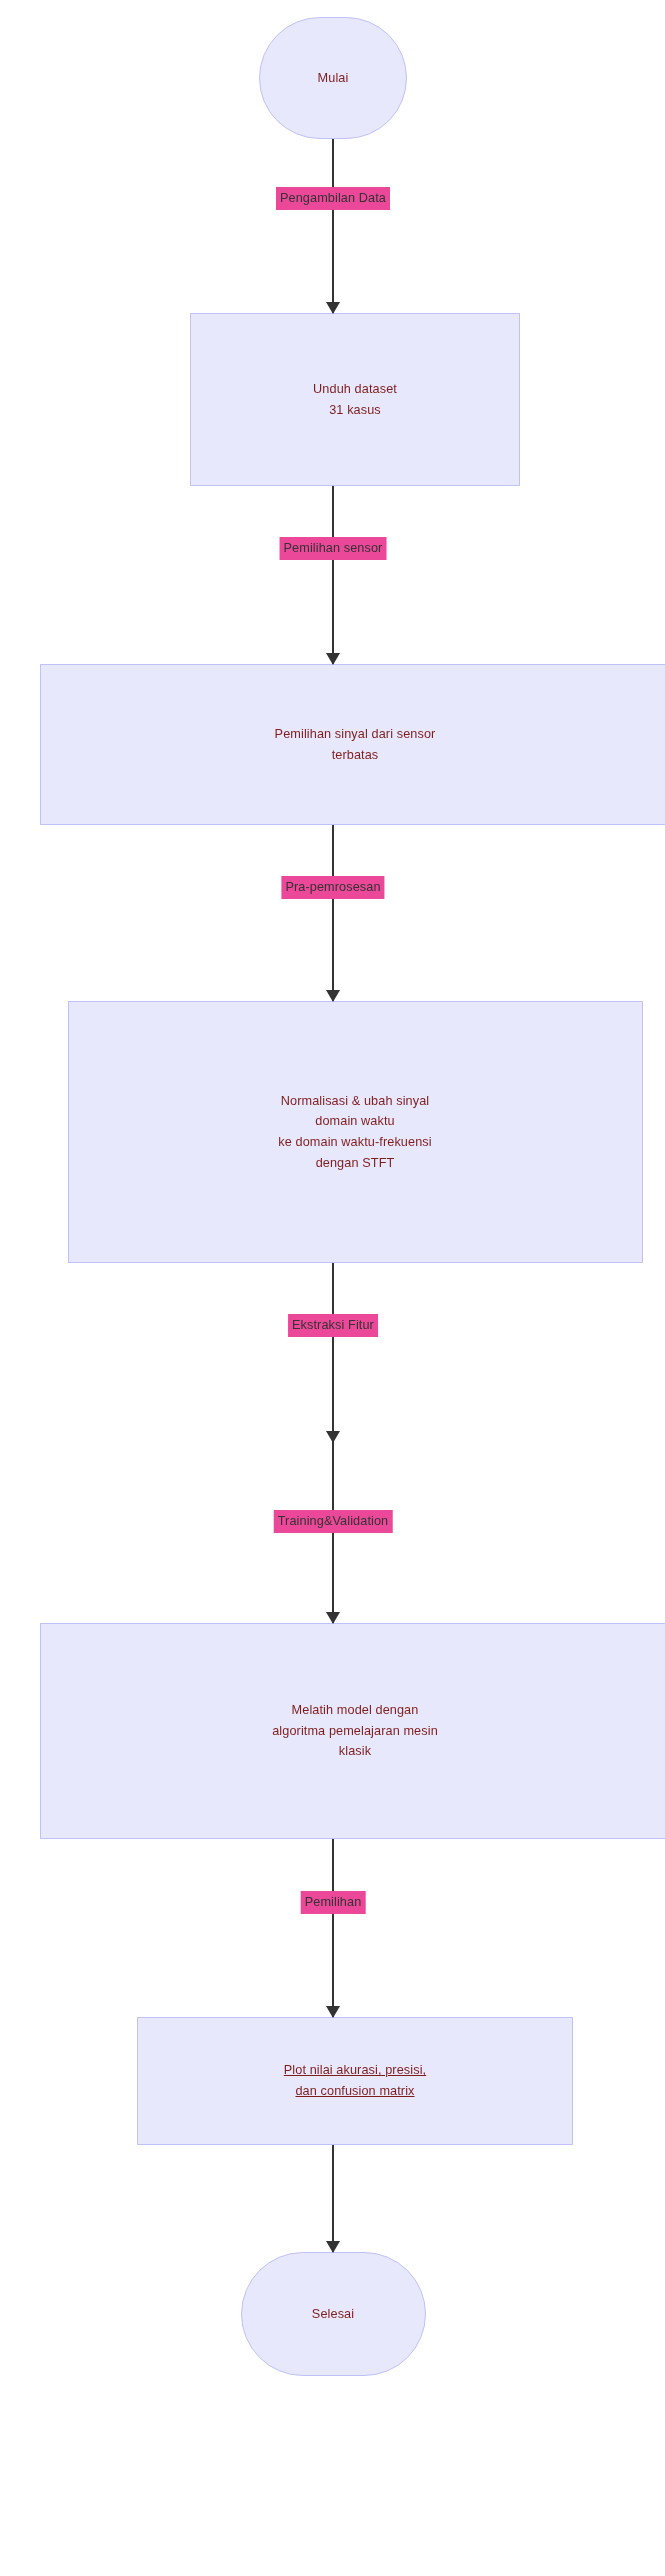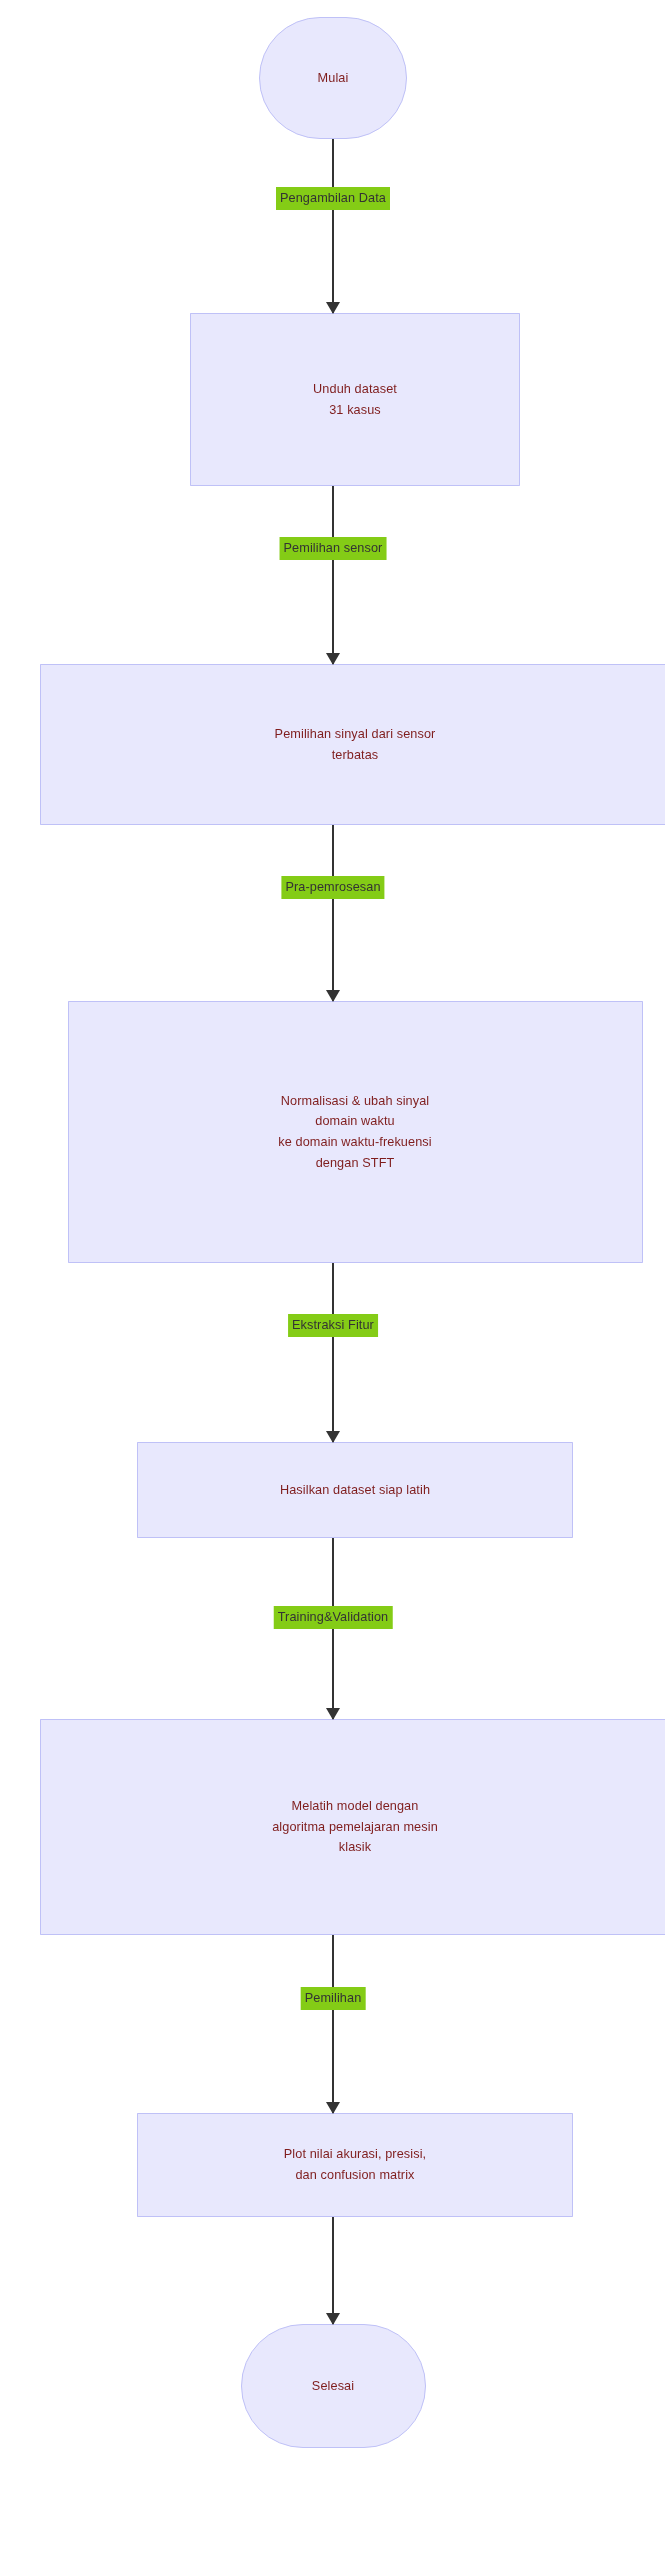--- a/index.html
+++ b/index.html
@@ -85,7 +85,7 @@
     position: absolute;
     left: 50%;
     transform: translateX(-50%);
-    background: #84cc16;
+    background: #ec4899;
     color: #333333;
     font-size: 12.7px;
     line-height: 1.5;

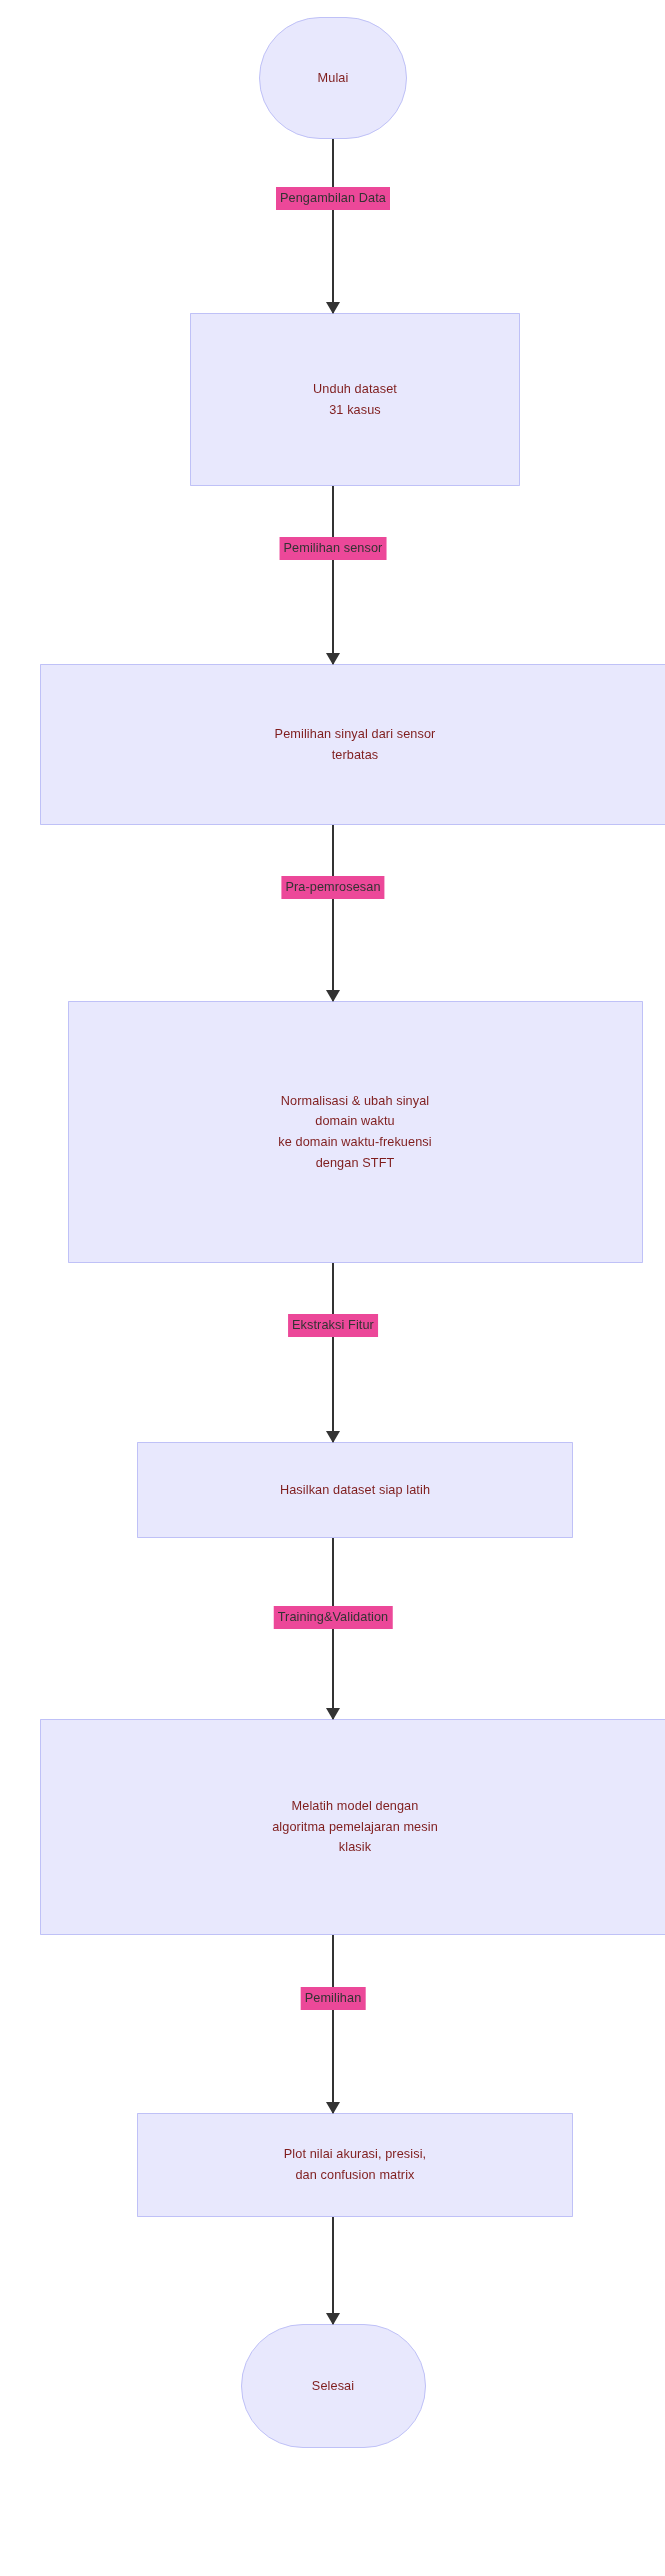--- a/index.html
+++ b/index.html
@@ -141,9 +141,6 @@
       <span class="arrow"></span>
     </div>
 
-    <div class="node process" style="width:436px; height:96px;">
-      <span class="line">Hasilkan dataset siap latih</span>
-    </div>
 
     <div class="edge" style="height:181px;">
       <span class="edge-label" style="top:68px;">Training&amp;Validation</span>

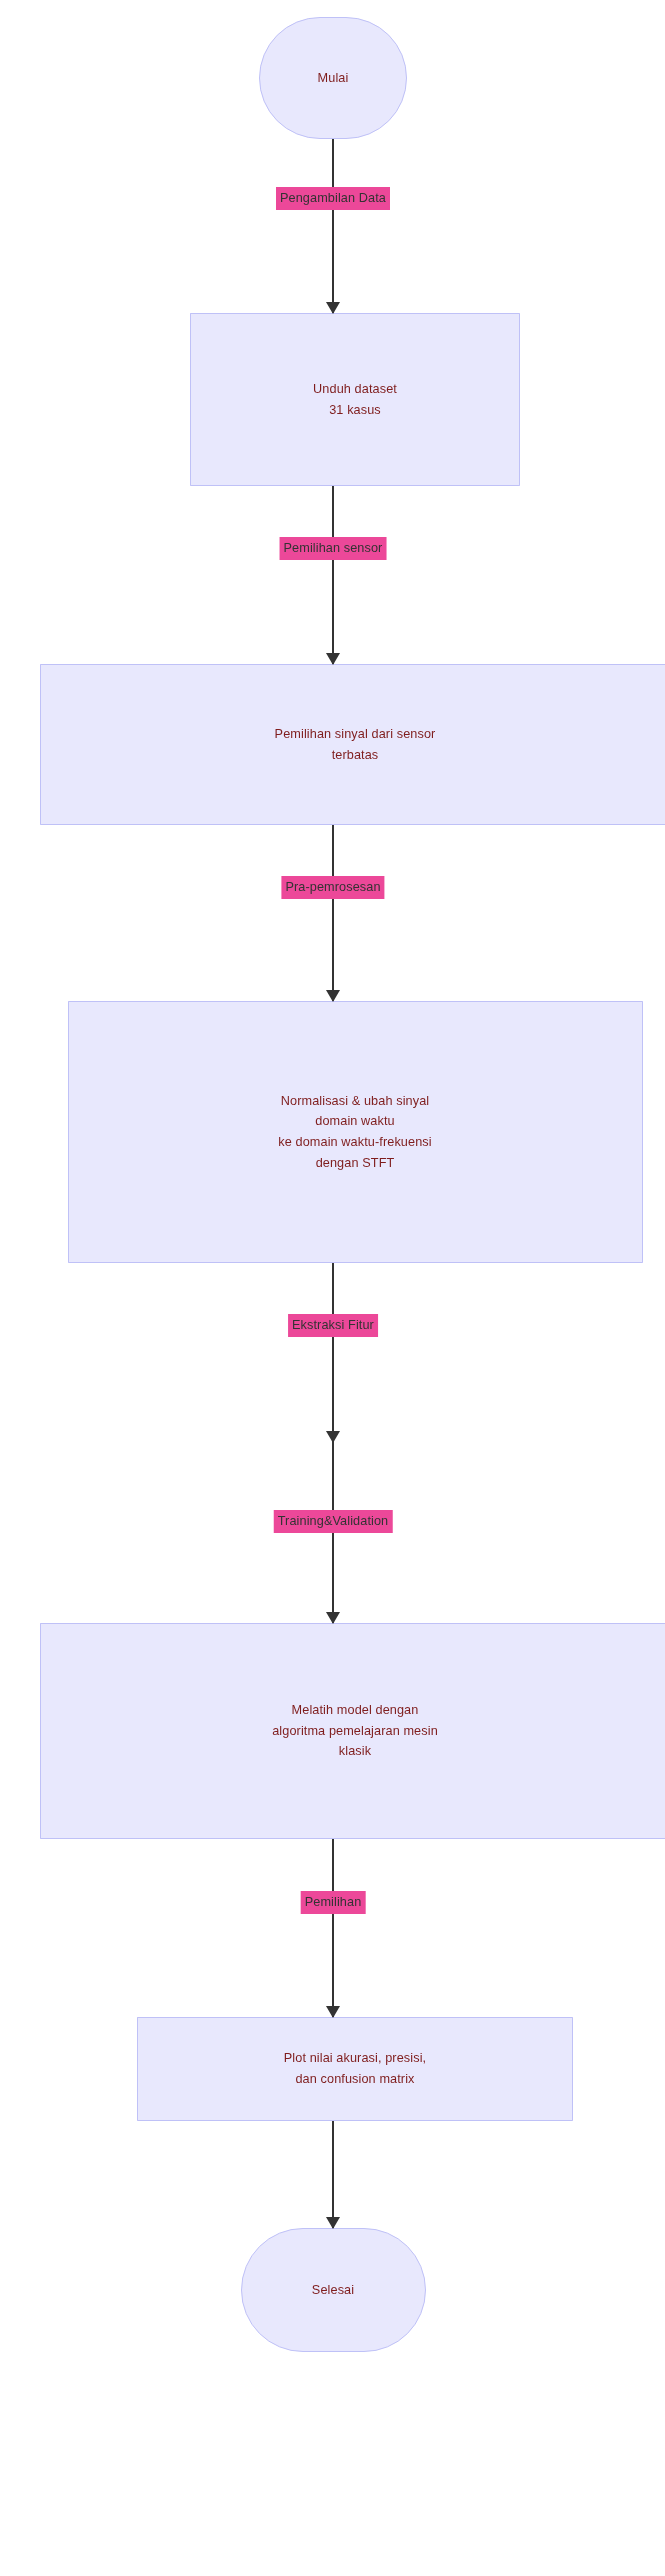--- a/index.html
+++ b/index.html
@@ -158,7 +158,7 @@
       <span class="arrow"></span>
     </div>
 
-    <div class="node process" style="width:436px; height:104px;">
+    <div class="node process" style="width:436px; height:128px;text-decoration:underline;">
       <span class="line">Plot nilai akurasi, presisi,</span>
       <span class="line">dan confusion matrix</span>
     </div>

